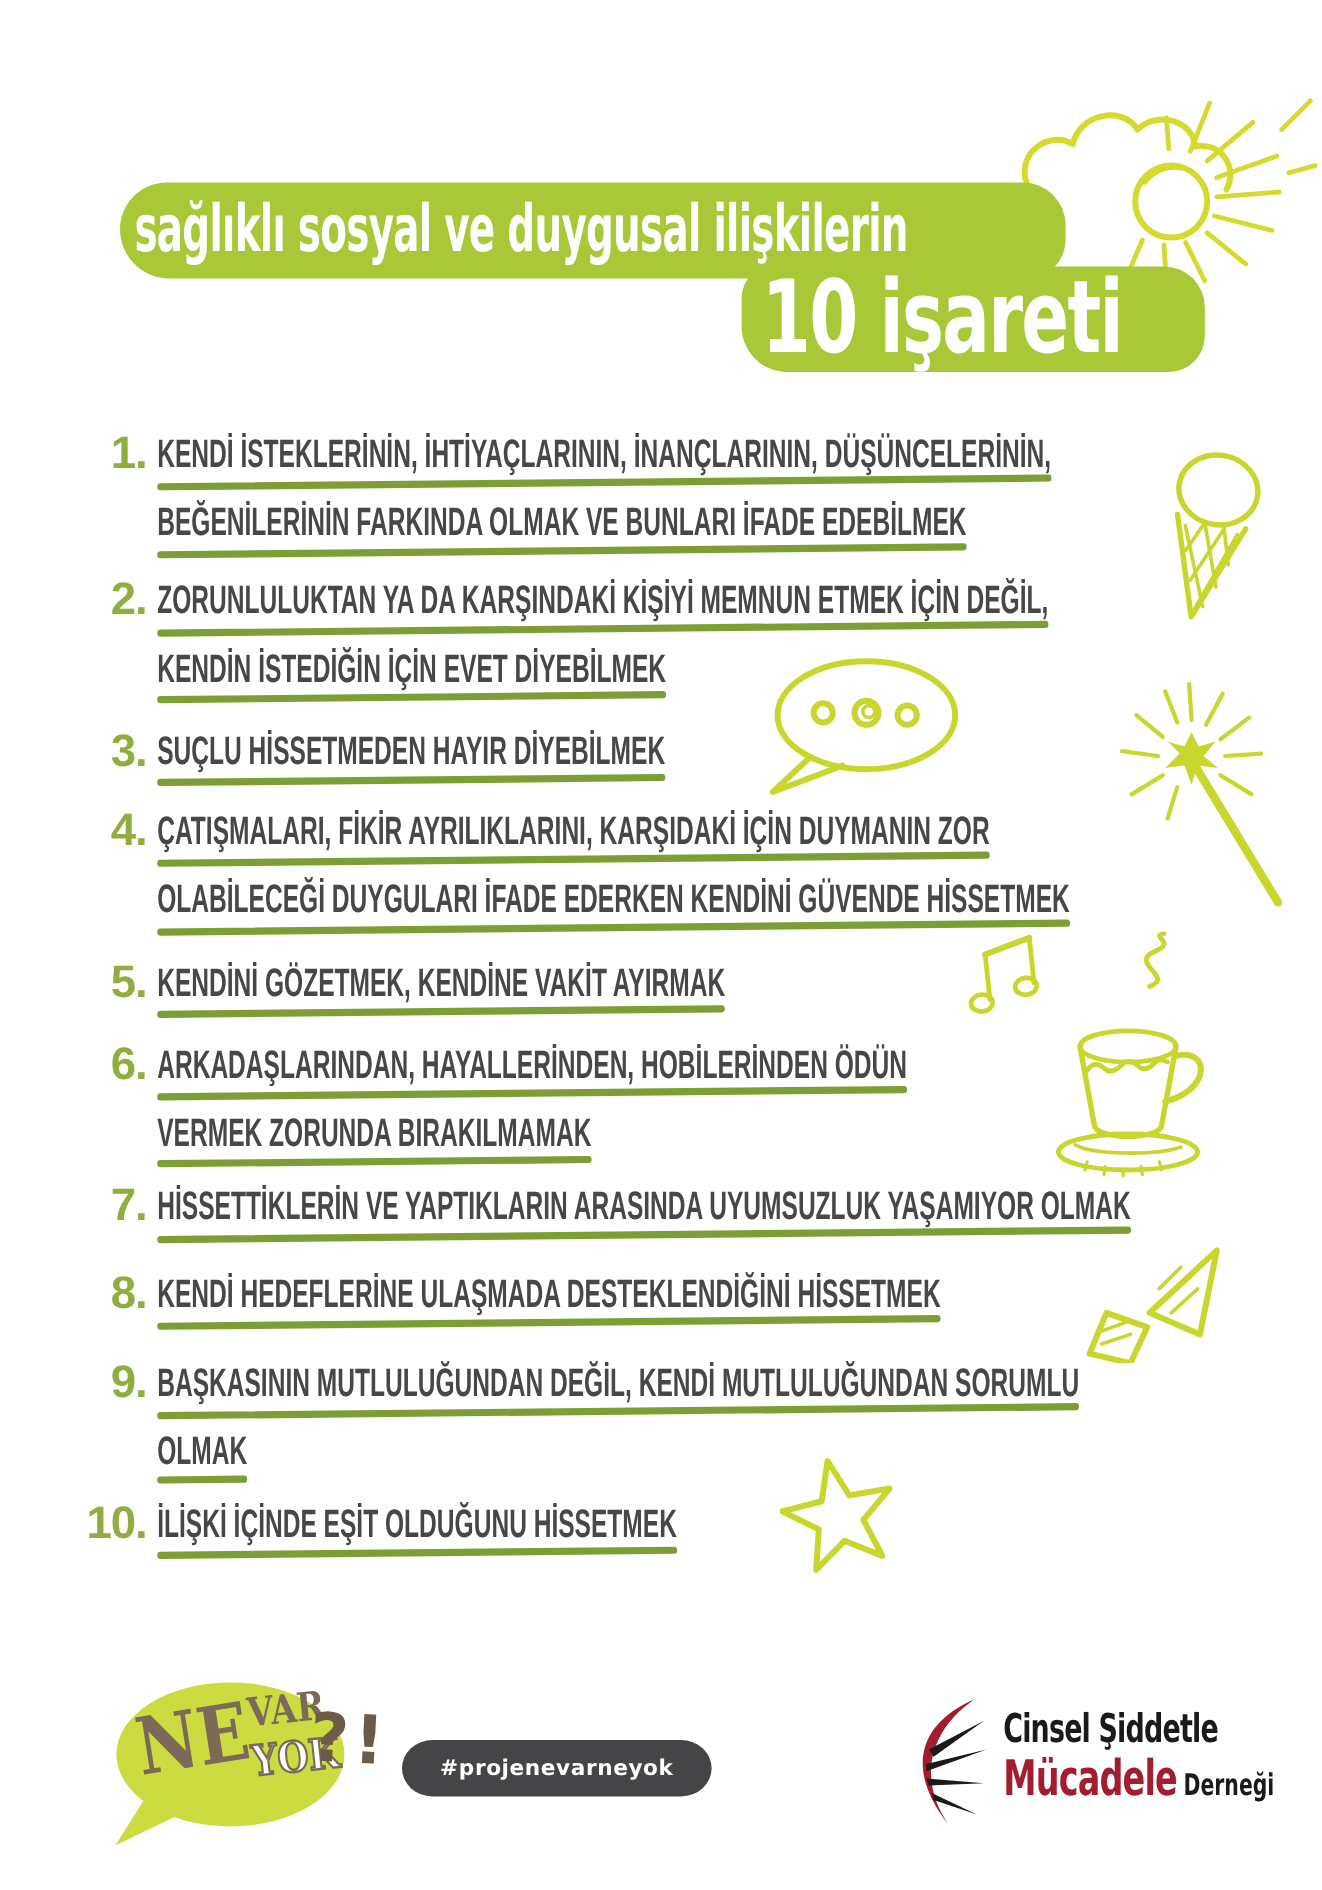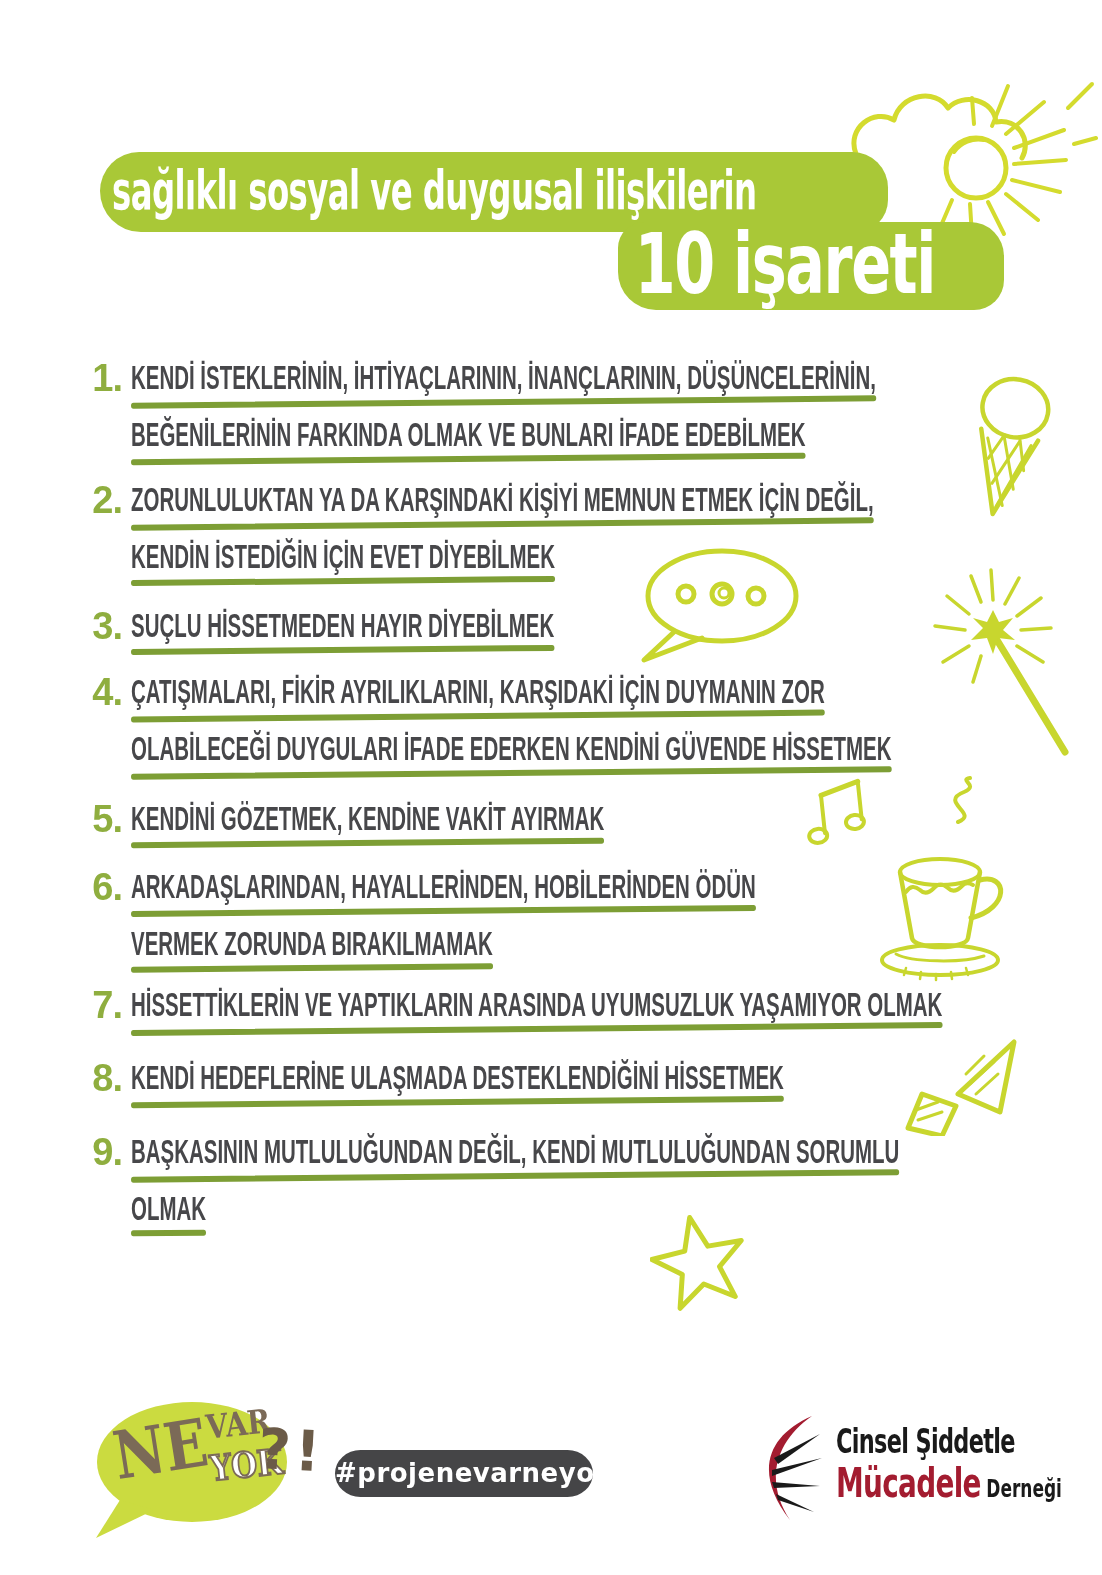--- a/index.html
+++ b/index.html
@@ -292,6 +292,15 @@
           </div>
         </div>
       </div>
+      <div class="item" style="top: 1250px;">
+        <div class="num">10.</div>
+        <div class="lines">
+          <div class="line">
+            <span class="line-text">İLİŞKİ İÇİNDE EŞİT OLDUĞUNU HİSSETMEK</span>
+            <div class="underline"></div>
+          </div>
+        </div>
+      </div>
     </div>
 
   <div class="nevaryok">

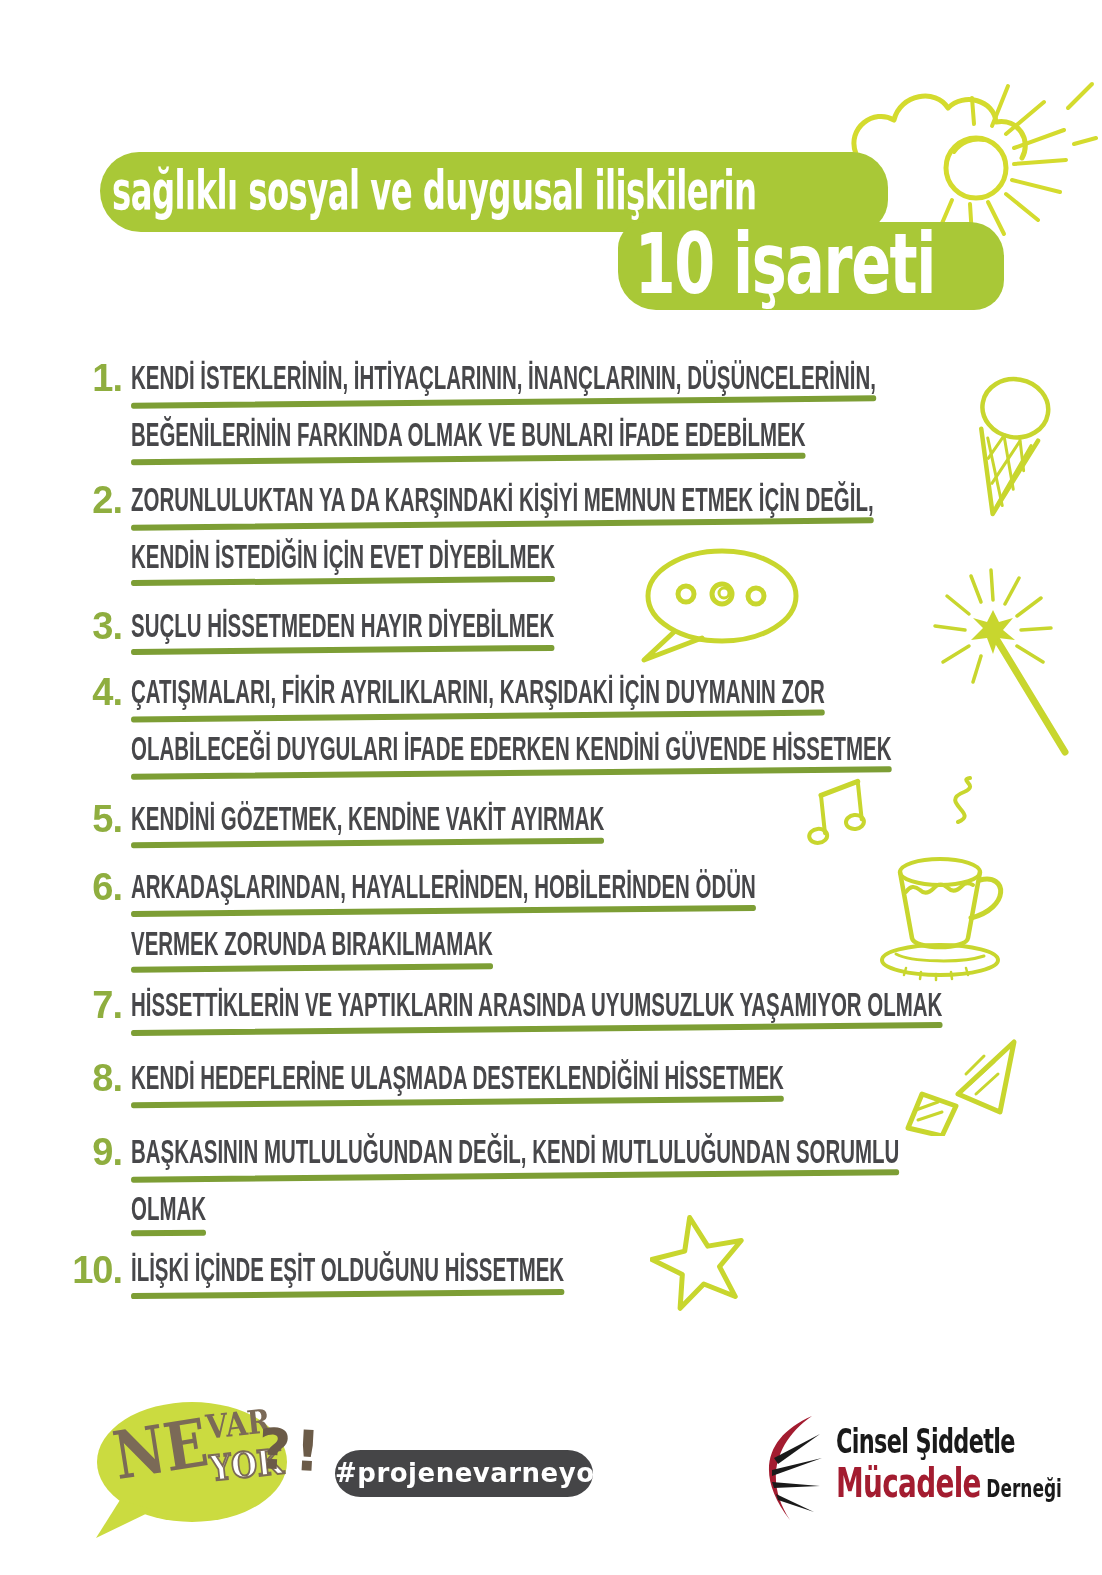--- a/index.html
+++ b/index.html
@@ -48,7 +48,7 @@
   .hashtag{position:absolute;left:335px;top:1450px;width:258px;height:47px;background:#454547;
        border-radius:26px/24px;color:#ffffff;text-align:center;z-index:4;}
   .hashtag span{display:block;font-family:"DejaVu Sans",sans-serif;font-weight:bold;
-       font-size:26px;line-height:47px;letter-spacing:0.5px;}
+       font-size:18px;line-height:47px;letter-spacing:0.5px;}
 
   .csmd{position:absolute;left:750px;top:1412px;display:flex;align-items:center;z-index:4;}
   .csmd-text{margin-left:12px;transform:scaleX(0.68);transform-origin:0 50%;}

